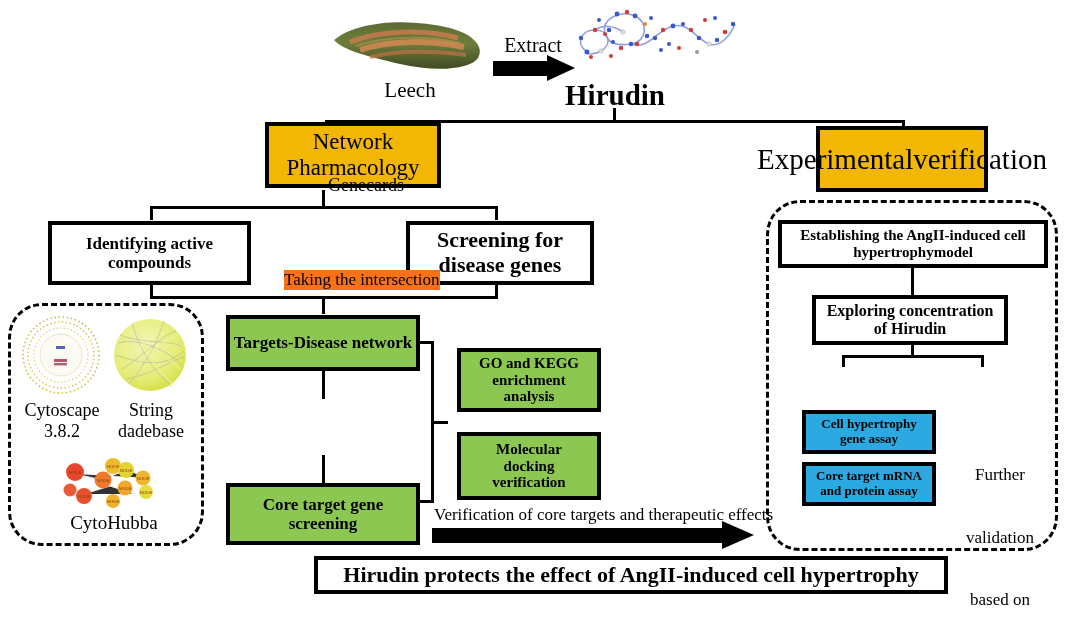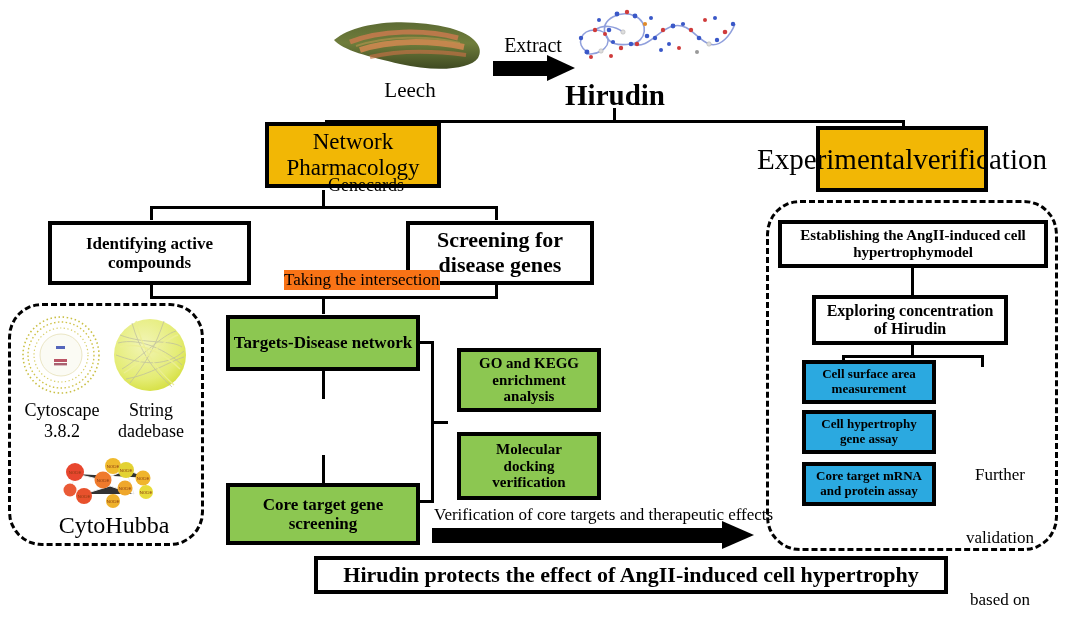--- a/index.html
+++ b/index.html
@@ -296,10 +296,6 @@
   <div class="abs vline" style="left:911px;top:345px;height:12px;"></div>
   <div class="abs brk-down" style="left:842px;top:355px;width:142px;height:12px;"></div>
 
-  <div class="abs box box-blue" style="left:802px;top:360px;width:134px;height:44px;font-size:13px;flex-direction:column;">
-    <span>Cell surface area</span>
-    <span>measurement</span>
-  </div>
   <div class="abs box box-blue" style="left:802px;top:462px;width:134px;height:44px;font-size:13px;flex-direction:column;">
     <span>Core target mRNA</span>
     <span>and protein assay</span>

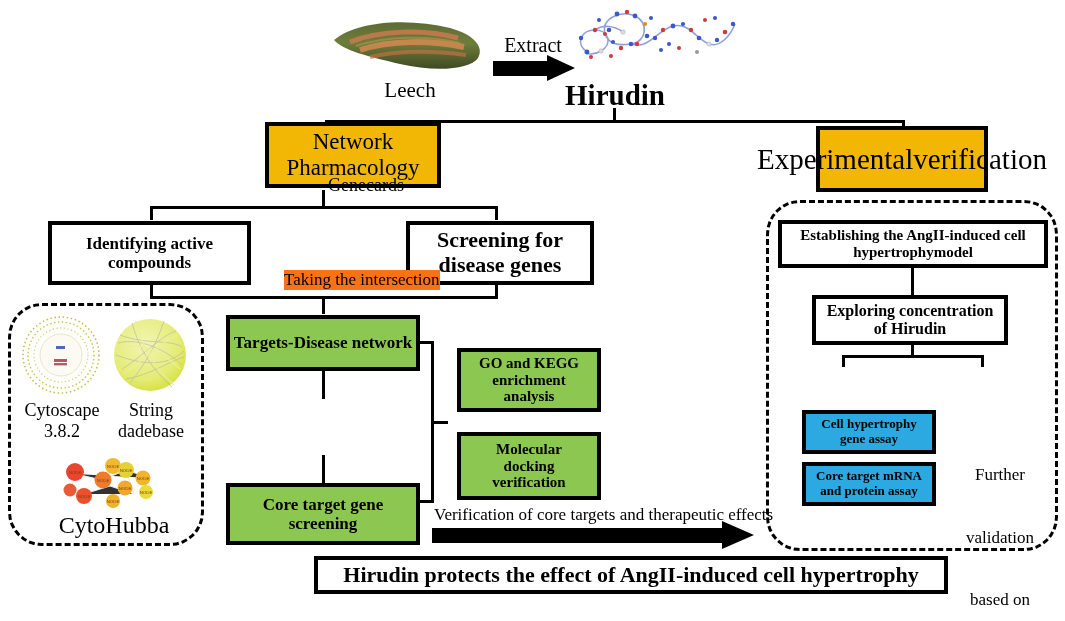--- a/index.html
+++ b/index.html
@@ -235,7 +235,7 @@
       </g>
     </svg>
   </div>
-  <div class="abs txt center" style="left:48px;top:512px;width:132px;font-size:24px;">CytoHubba</div>
+  <div class="abs txt center" style="left:48px;top:512px;width:132px;font-size:19px;">CytoHubba</div>
 
   <div class="abs box box-green" style="left:226px;top:315px;width:194px;height:56px;font-size:17px;">
     <span>Targets-Disease network</span>

